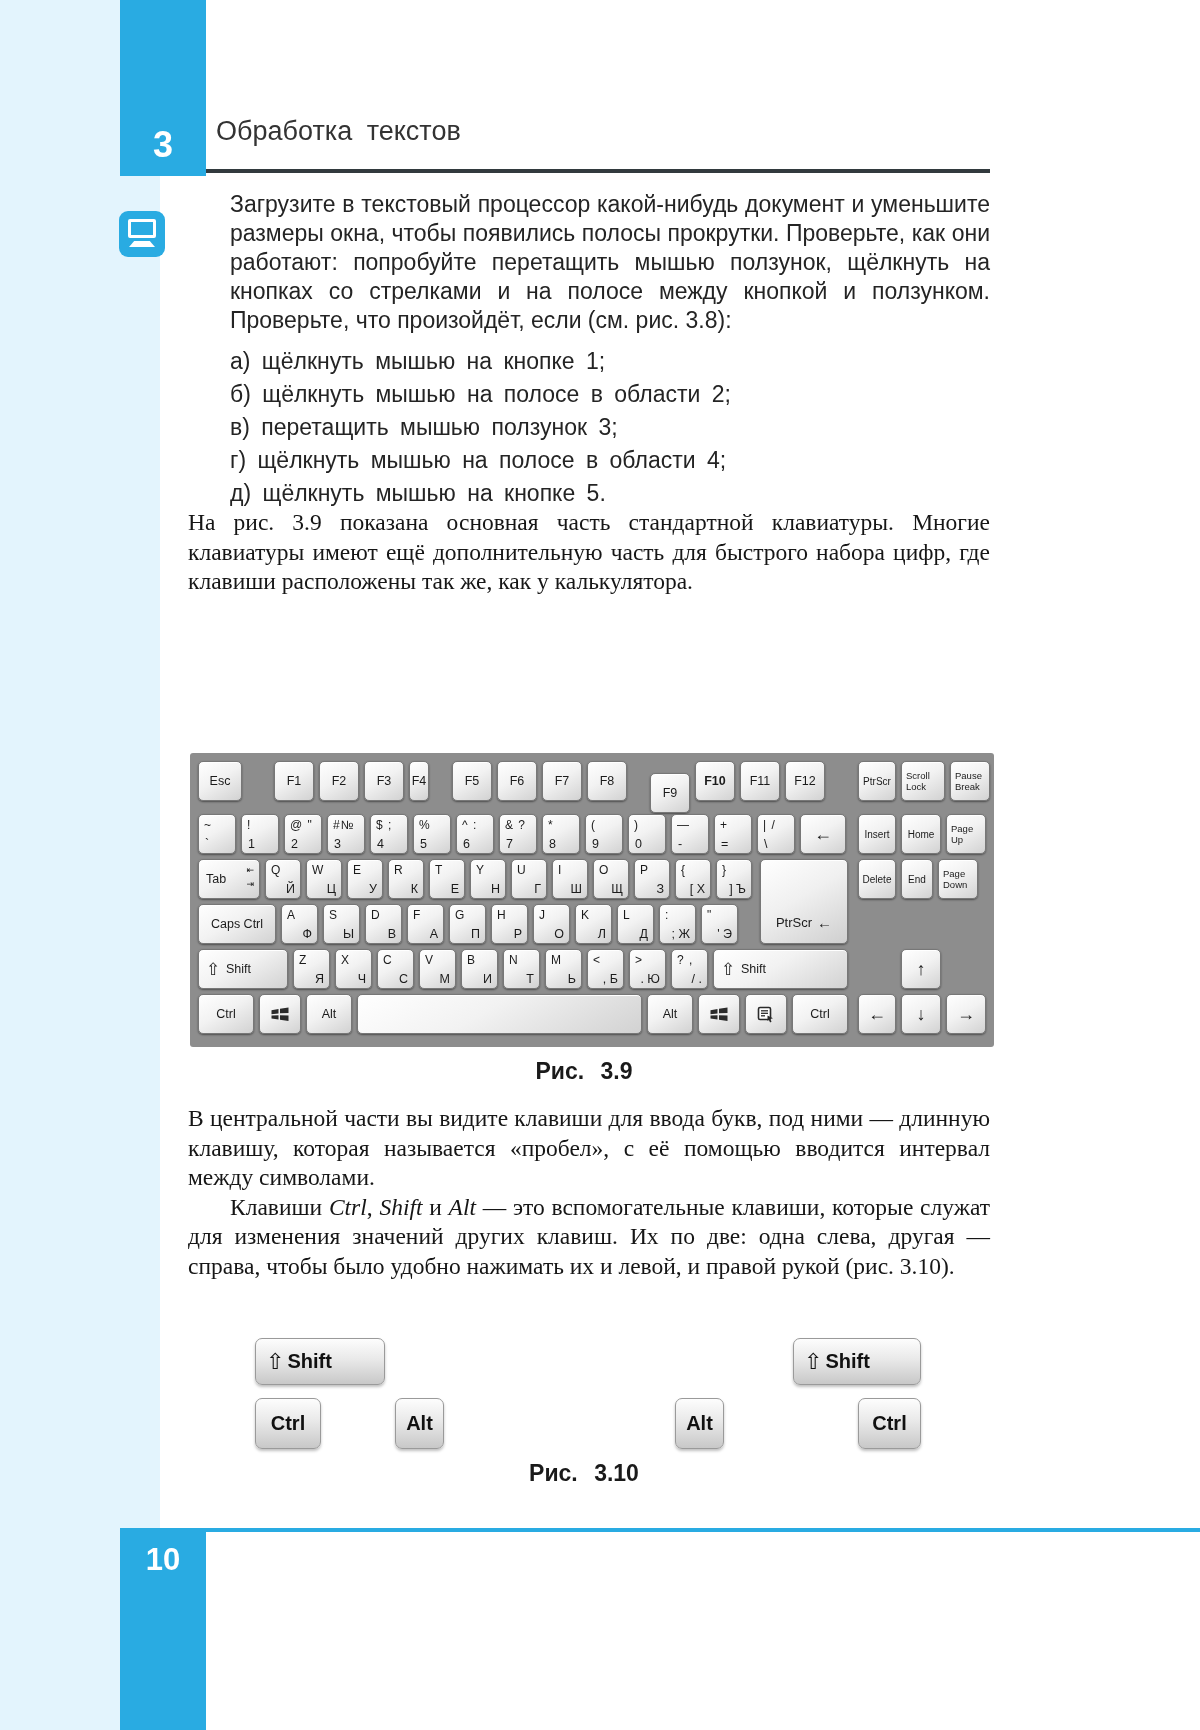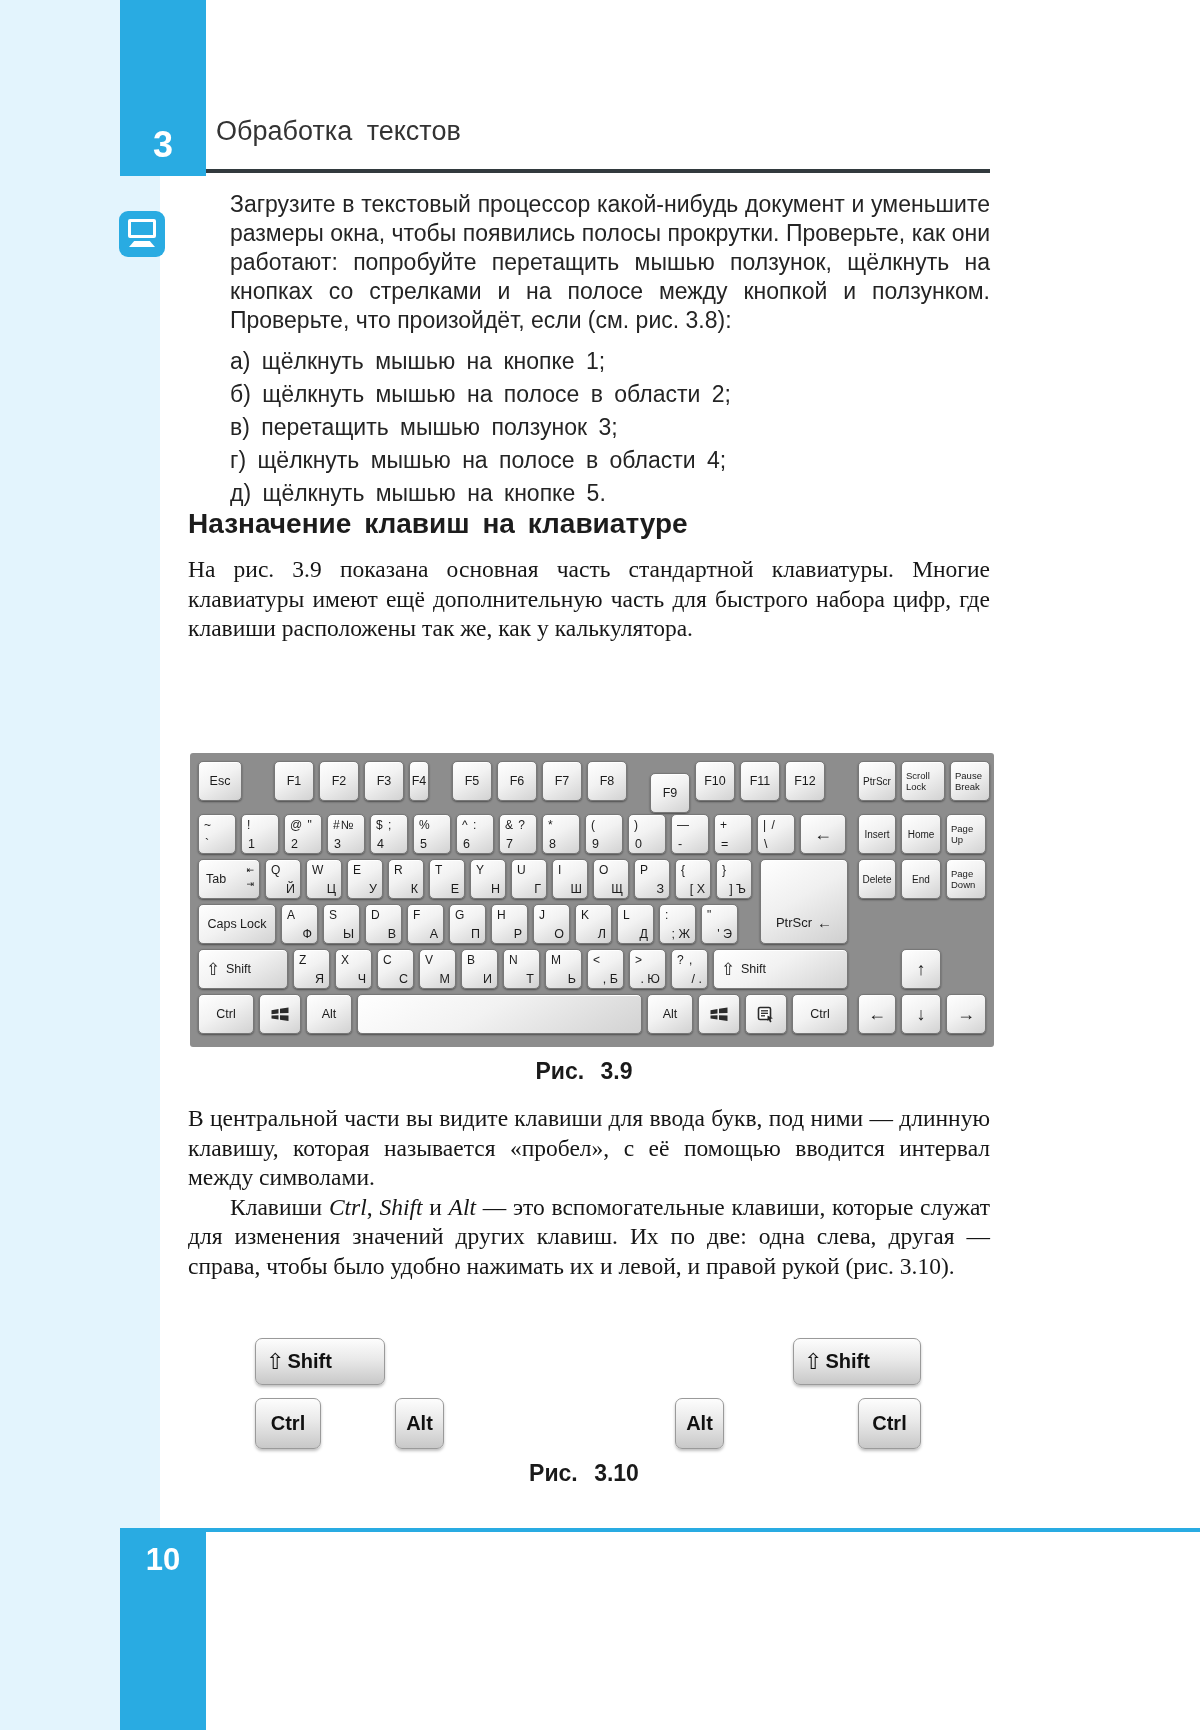--- a/index.html
+++ b/index.html
@@ -119,7 +119,6 @@
   </div>
 
   <div class="section-block">
-    <div class="section-heading">Назначение клавиш на клавиатуре</div>
     <p class="serif" style="margin:0">На рис. 3.9 показана основная часть стандартной клавиатуры. Многие клавиатуры имеют ещё дополнительную часть для быстрого набора цифр, где клавиши расположены так же, как у калькулятора.</p>
   </div>
 

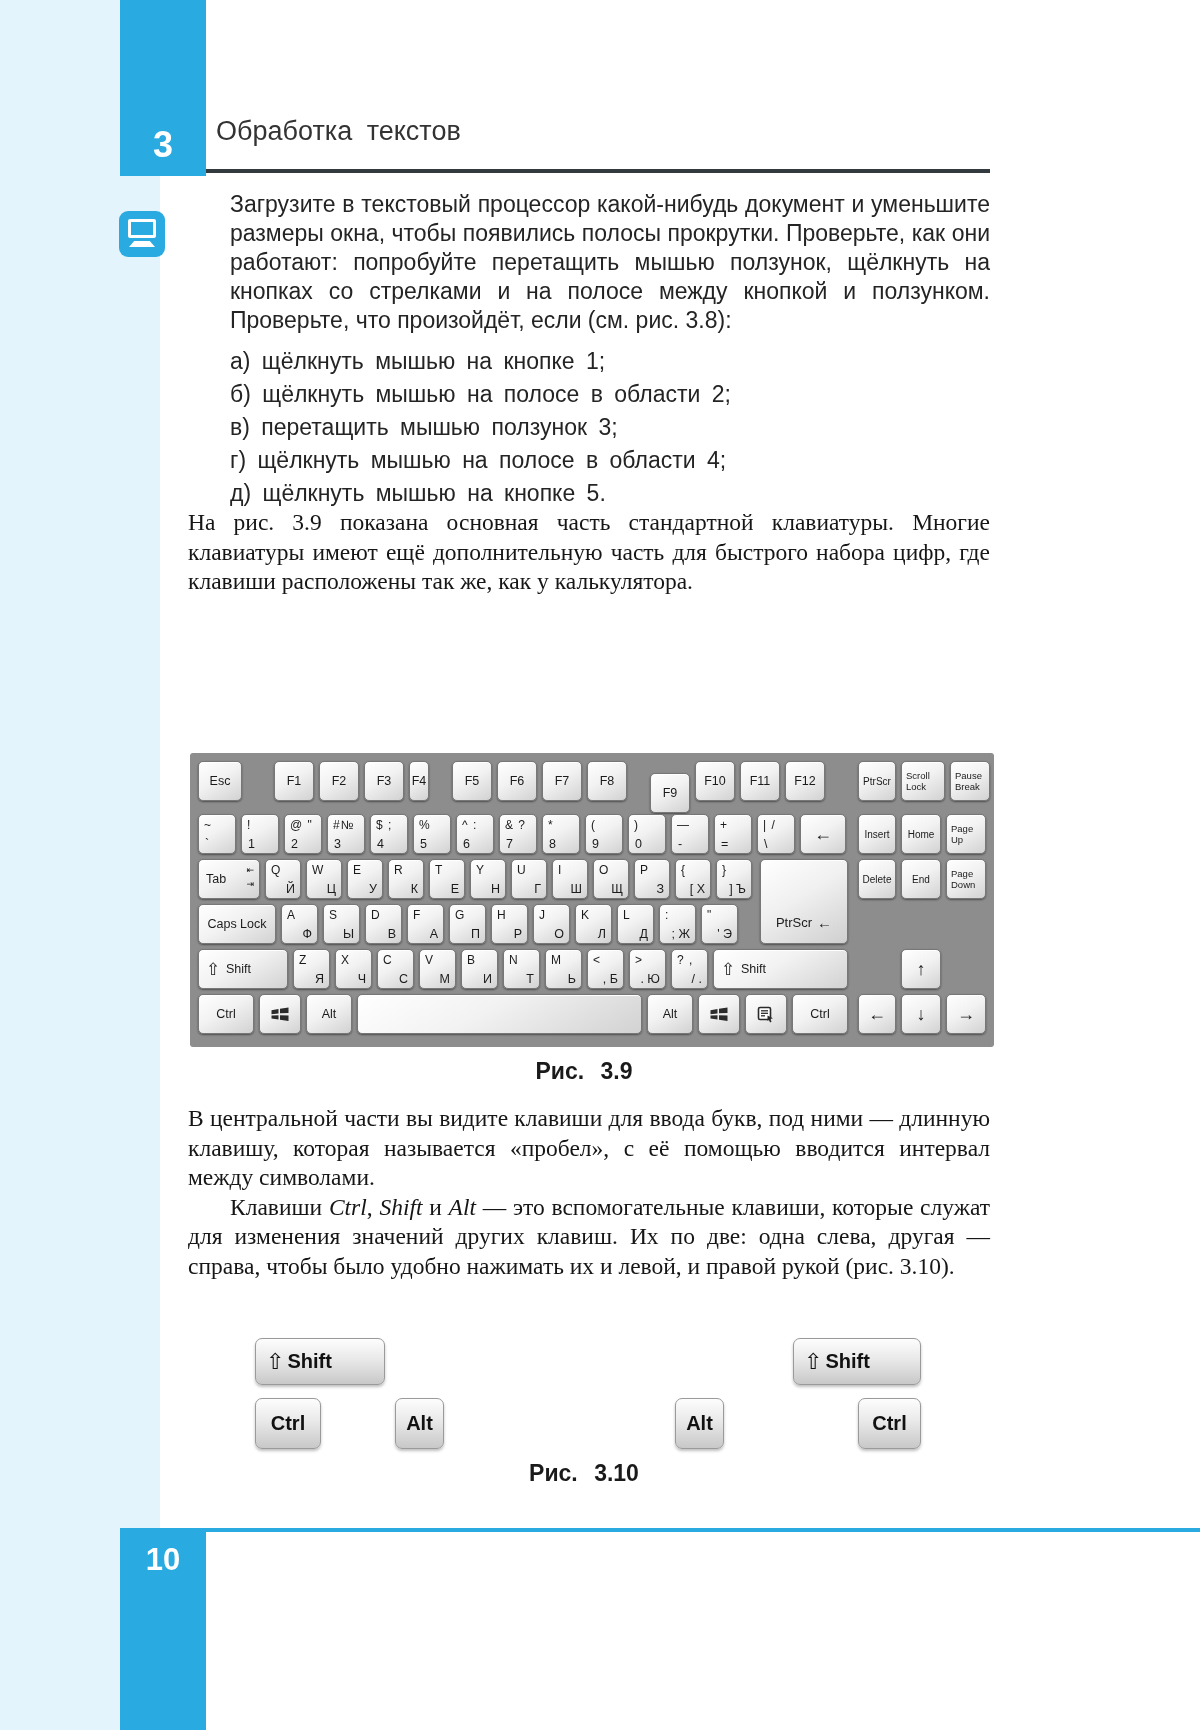--- a/index.html
+++ b/index.html
@@ -59,7 +59,7 @@
   .kspace{flex:1 1 auto;}
   .kc{position:absolute;inset:0;display:flex;align-items:center;justify-content:center;font-size:12.5px;white-space:nowrap;}
   .ksmall .kc{font-size:10px;}
-  .kbold .kc{font-weight:normal;}
+  .kbold .kc{font-weight:bold;}
   .kt{position:absolute;top:3px;left:5px;font-size:12px;white-space:nowrap;letter-spacing:1px;}
   .kbb{position:absolute;bottom:2px;right:5px;font-size:12.5px;white-space:nowrap;}
   .alignl .kbb{left:6px;right:auto;}

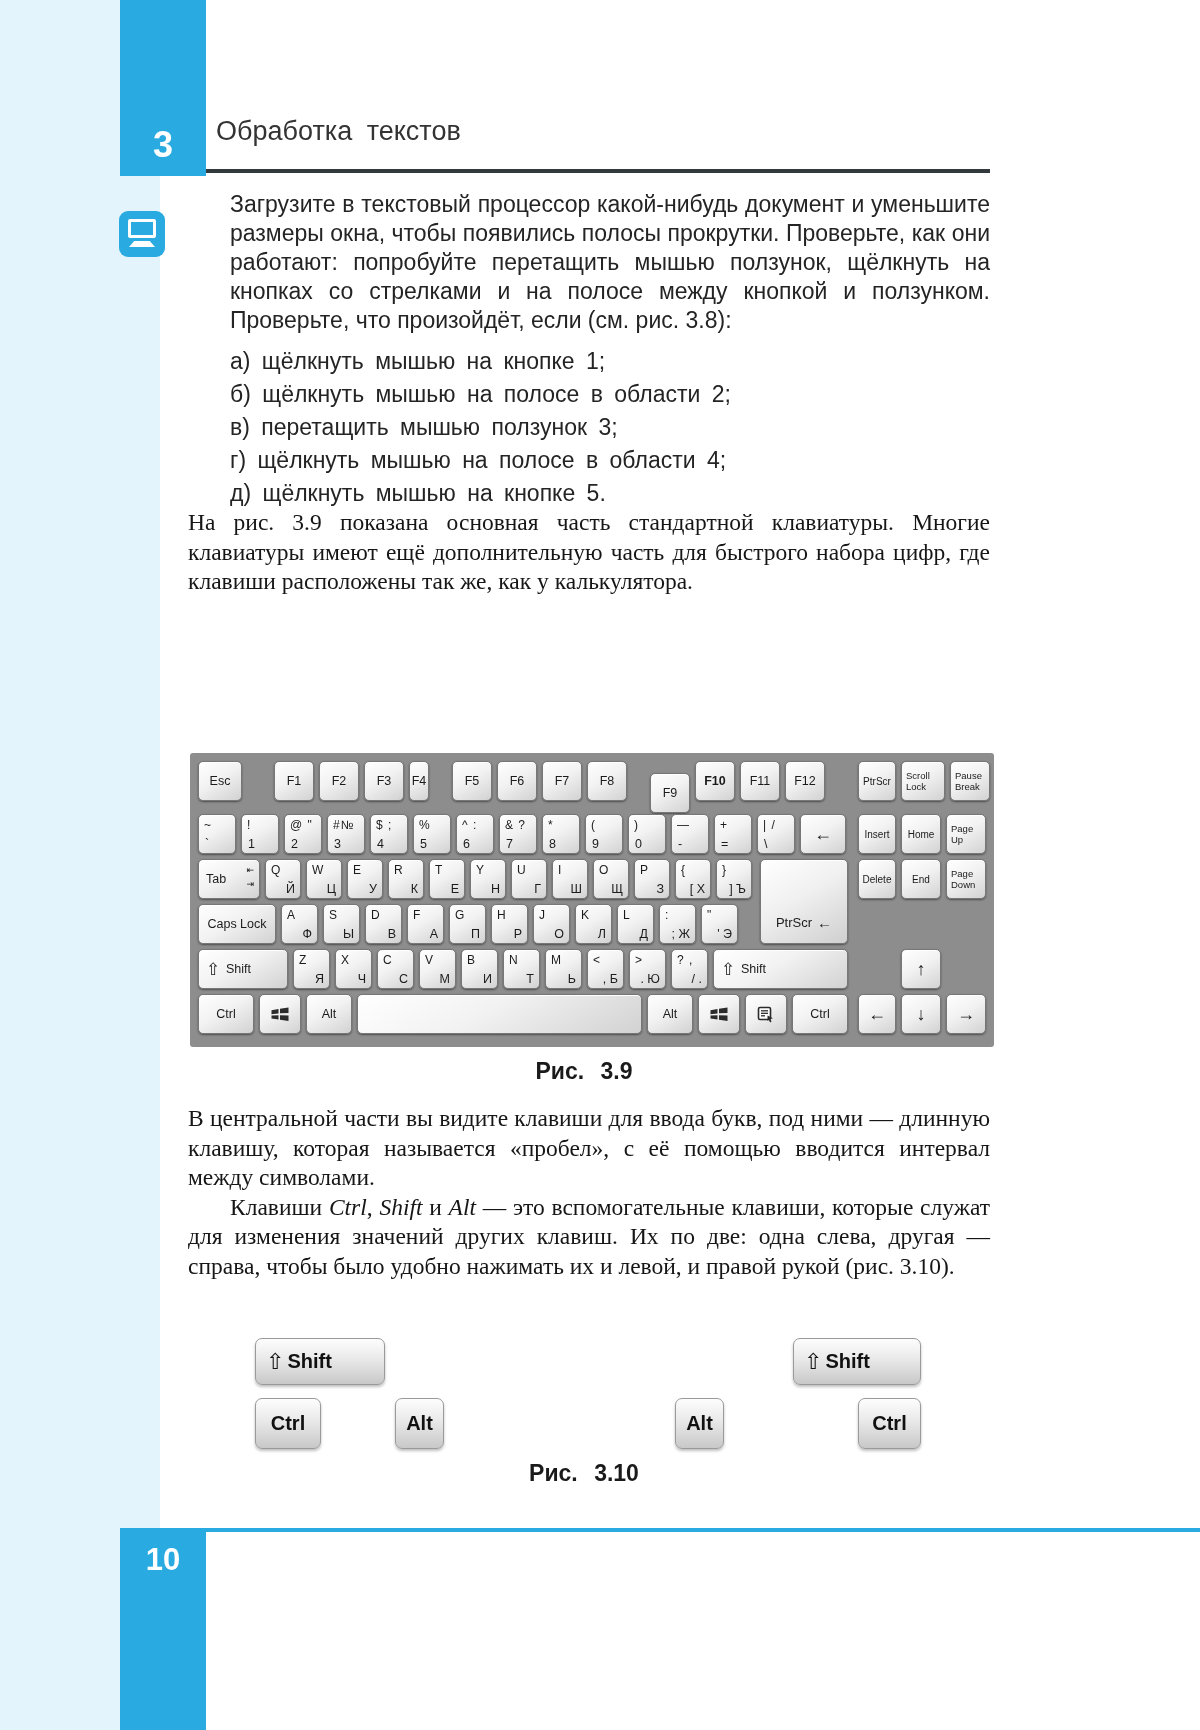--- a/index.html
+++ b/index.html
@@ -467,7 +467,7 @@
           <div class="key ksmall" style="width: 38px;">
             <span class="kc">Delete</span>
           </div>
-          <div class="key ksmall" style="width: 40px; text-align: center;">
+          <div class="key ksmall" style="width: 32px; text-align: center;">
             <span class="kc">End</span>
           </div>
           <div class="key" style="width: 40px;">

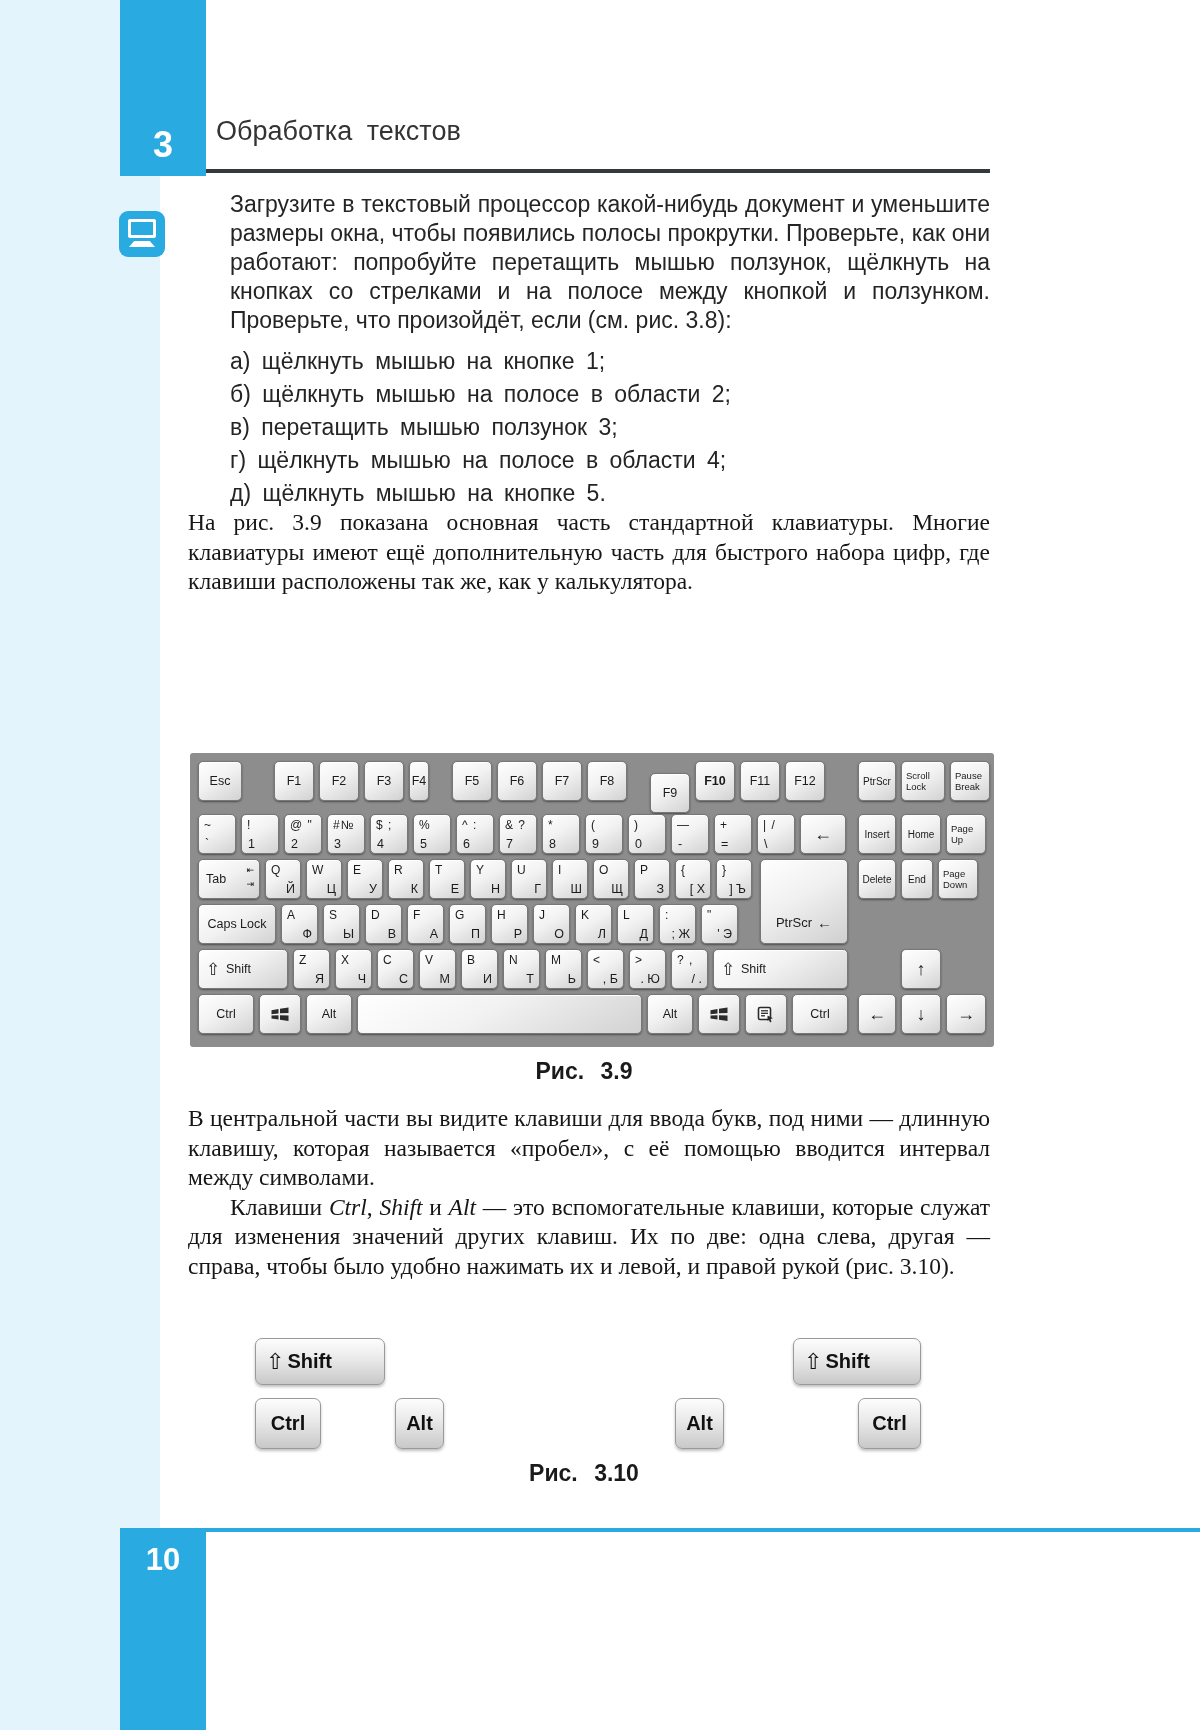--- a/index.html
+++ b/index.html
@@ -285,7 +285,7 @@
         </div>
         <div class="kb-row">
           <div class="key" style="width: 78px;">
-            <span class="kc">Caps Lock</span>
+            <span class="kc">Caps Ctrl</span>
           </div>
           <div class="key" style="width: 37px;">
             <span class="kt">A</span>

